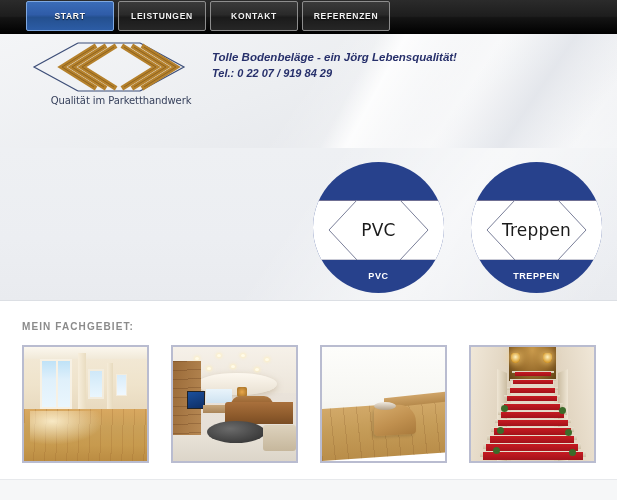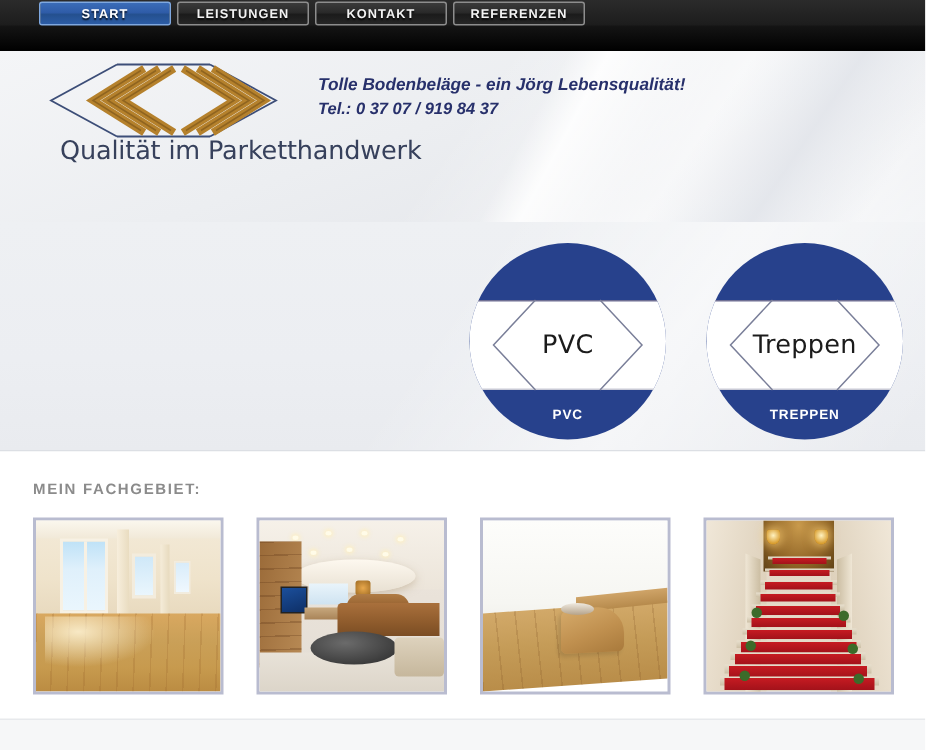--- a/index.html
+++ b/index.html
@@ -41,7 +41,7 @@
   }
   .nav-btn {
     width: 88px;
-    height: 16px;
+    height: 30px;
     margin-top: 1px;
     border: 1px solid #8d8d8d;
     border-radius: 2px;

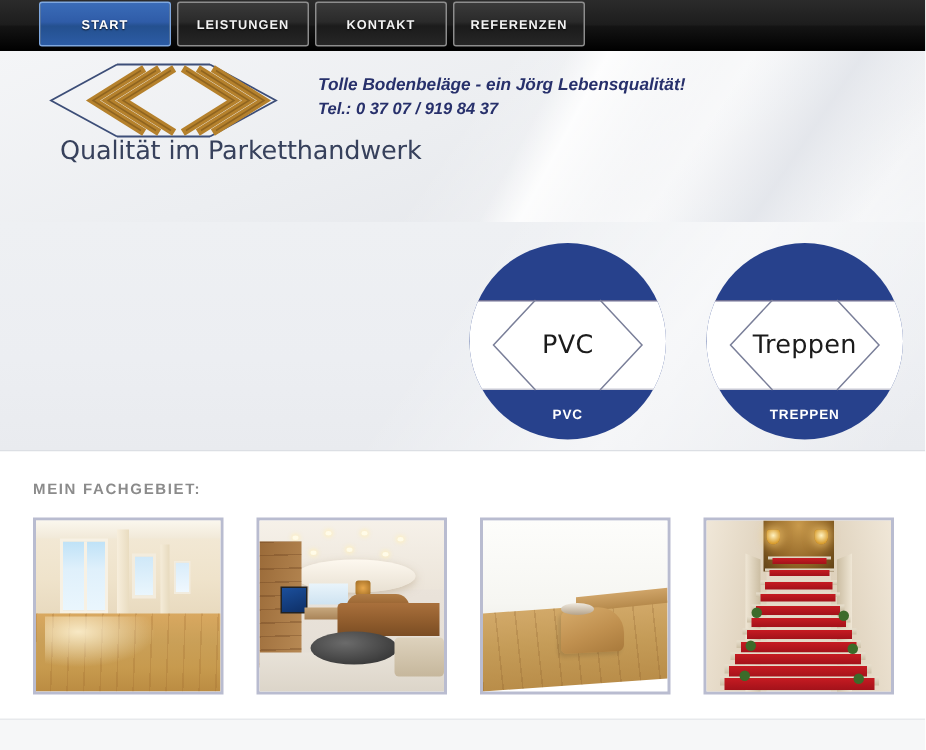--- a/index.html
+++ b/index.html
@@ -547,7 +547,7 @@
 
     <div class="contact">
       <div class="line1">Tolle Bodenbeläge - ein Jörg Lebensqualität!</div>
-      <div class="line2">Tel.: 0 37 07 / 919 84 37</div>
+      <div class="line2">Tel.: 0 22 07 / 919 84 29</div>
     </div>
   </div>
 

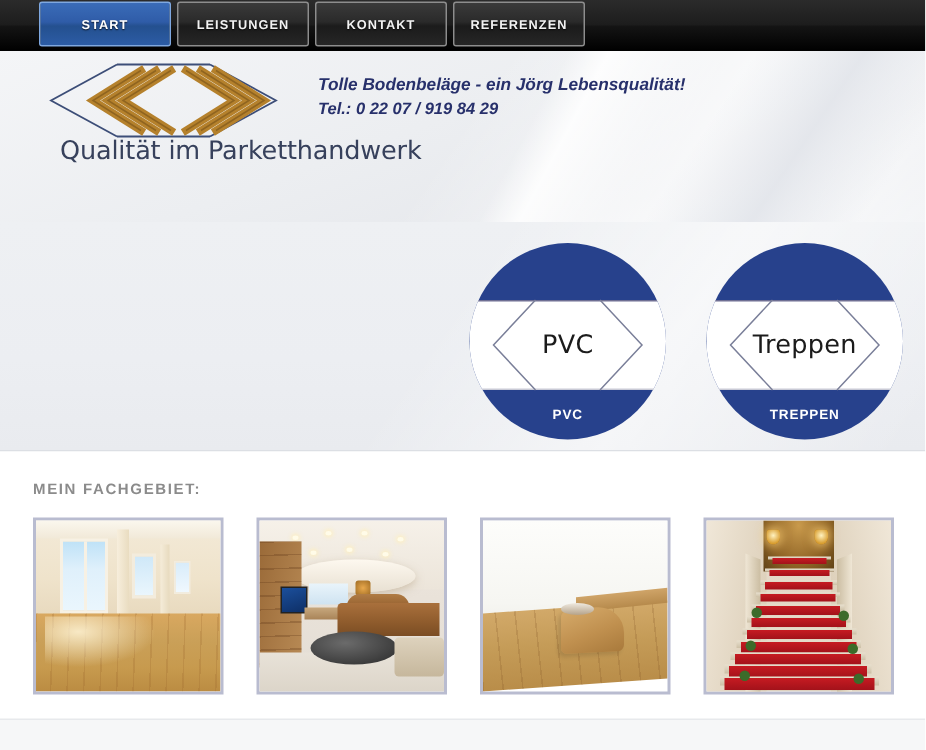--- a/index.html
+++ b/index.html
@@ -122,7 +122,7 @@
   }
   .logo-slogan {
     font-family: "DejaVu Sans", sans-serif;
-    font-size: 17px;
+    font-size: 10px;
     color: #37415c;
     letter-spacing: -0.1px;
     white-space: nowrap;

